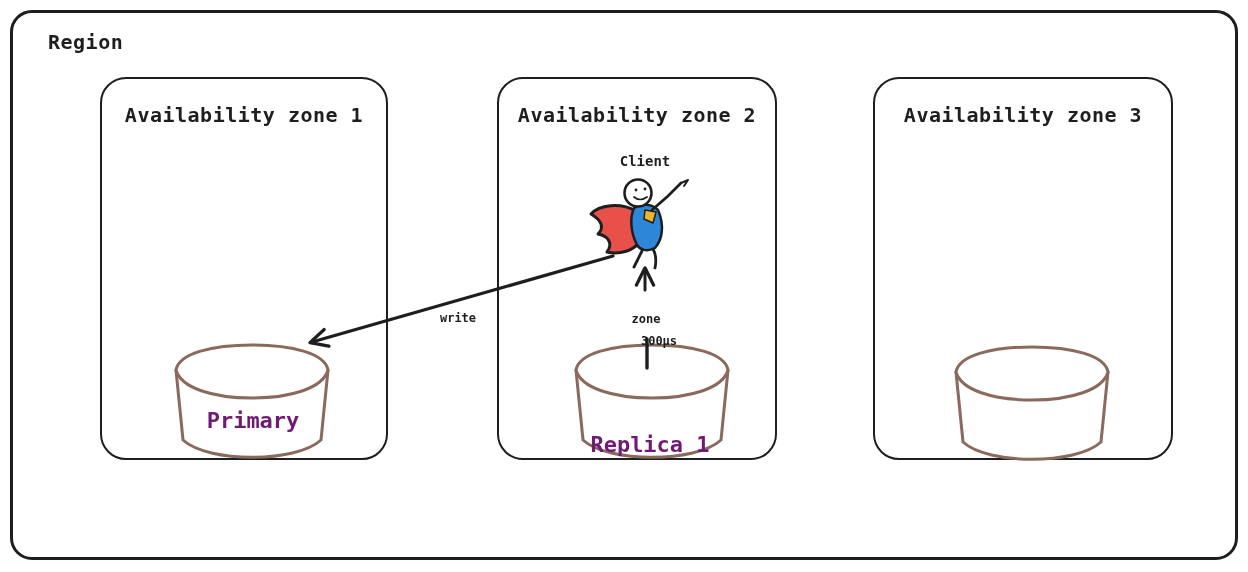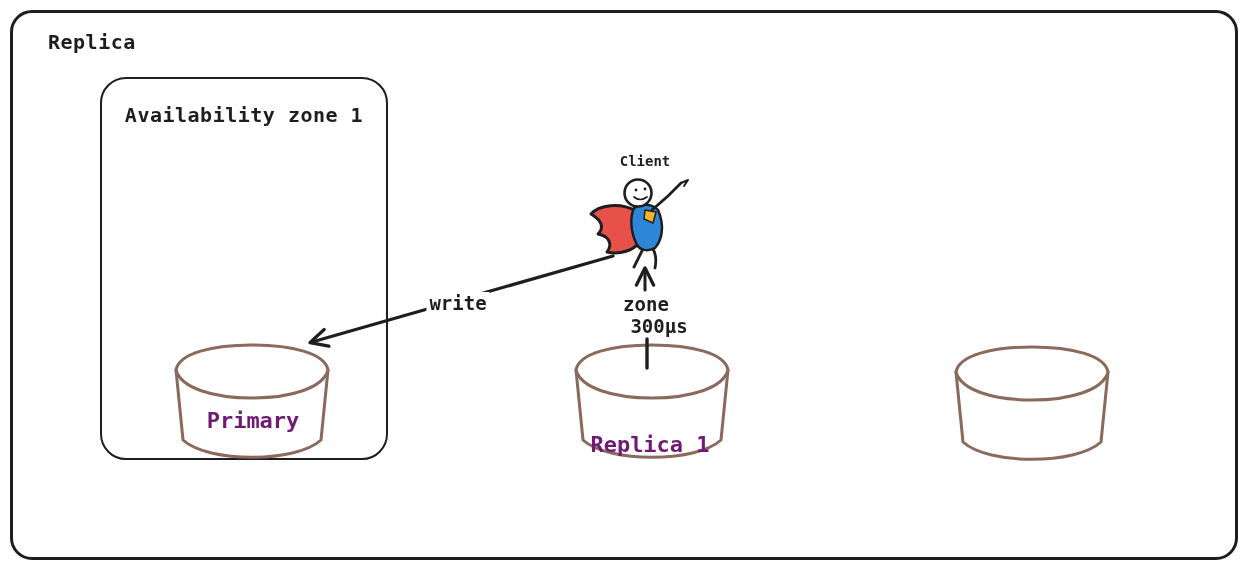--- a/index.html
+++ b/index.html
@@ -49,7 +49,7 @@
 <div class="canvas">
 
   <div class="region-box"></div>
-  <div class="region-label">Replica</div>
+  <div class="region-label">Region</div>
 
   <div class="zone zone1">
     <div class="zone-label">Availability zone 1</div>

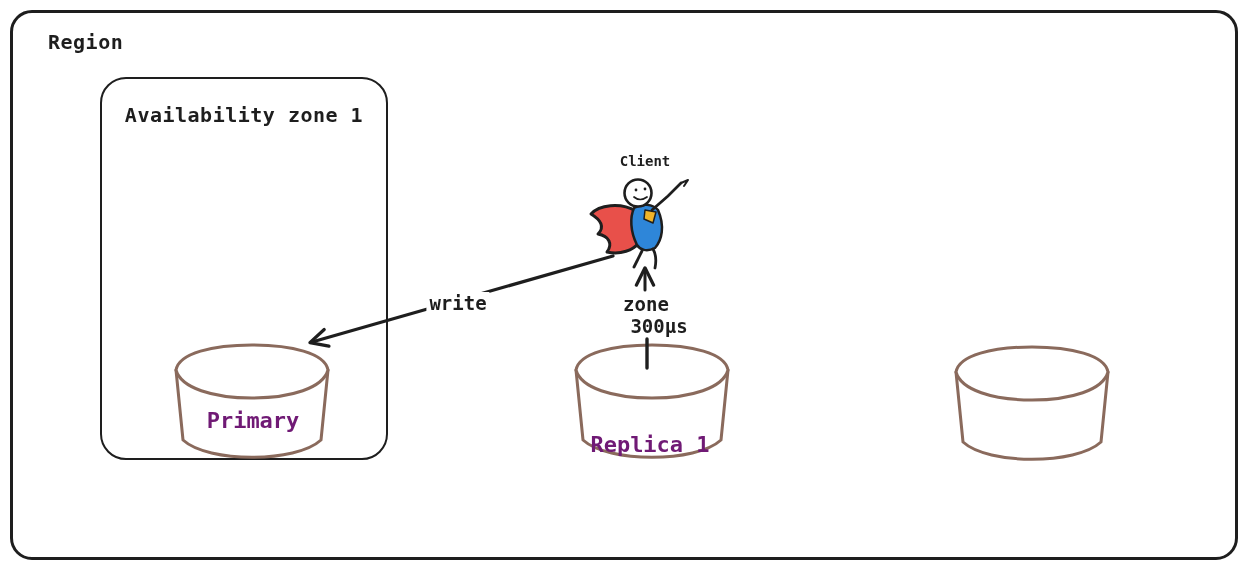--- a/index.html
+++ b/index.html
@@ -54,6 +54,9 @@
   <div class="zone zone1">
     <div class="zone-label">Availability zone 1</div>
   </div>
+  <div class="zone zone2">
+    <div class="zone-label">Availability zone 2</div>
+  </div>
 
   <svg class="overlay" viewBox="0 0 1248 572">
     <defs>

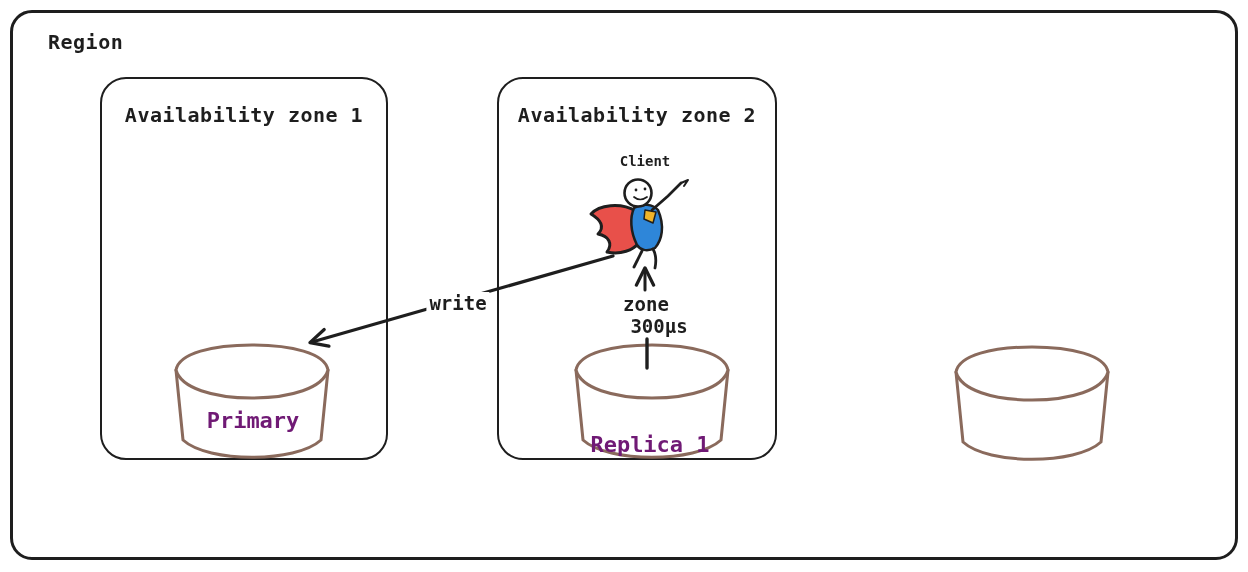--- a/index.html
+++ b/index.html
@@ -57,6 +57,9 @@
   <div class="zone zone2">
     <div class="zone-label">Availability zone 2</div>
   </div>
+  <div class="zone zone3">
+    <div class="zone-label">Availability zone 3</div>
+  </div>
 
   <svg class="overlay" viewBox="0 0 1248 572">
     <defs>

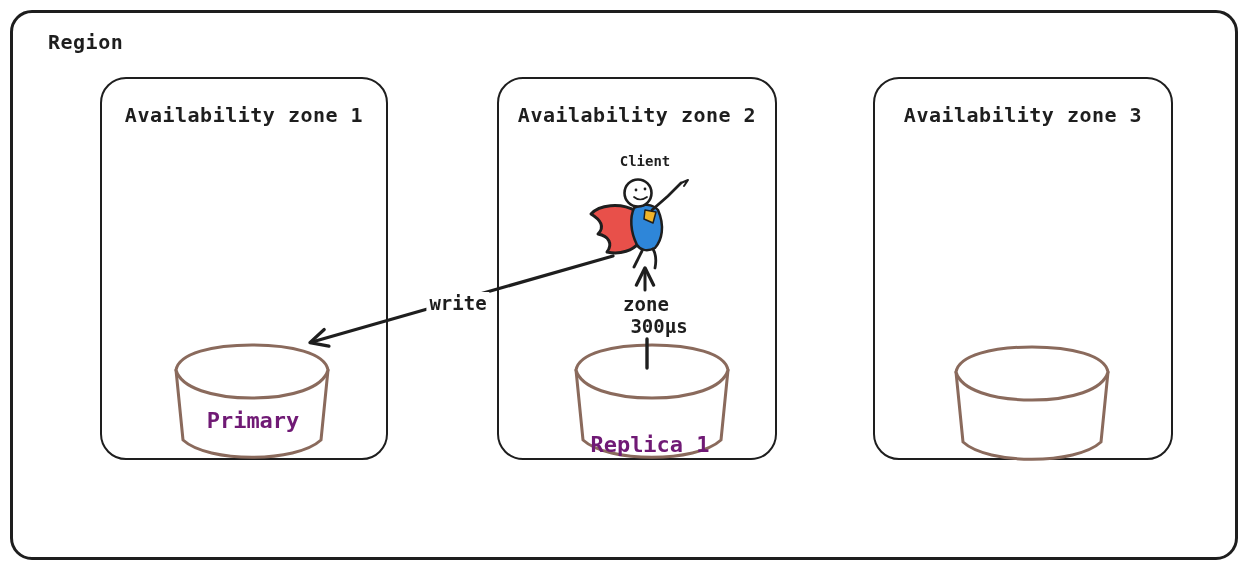--- a/index.html
+++ b/index.html
@@ -39,7 +39,7 @@
     white-space:nowrap;font-weight:700;
   }
   .client-label{font-size:14px;}
-  .edge-label{font-size:19px;}
+  .edge-label{font-size:12px;margin-top:15px;}
   .write-label{background:#ffffff;padding:0 3px;}
   .db-label{font-size:22px;color:#701a75;}
 </style>

